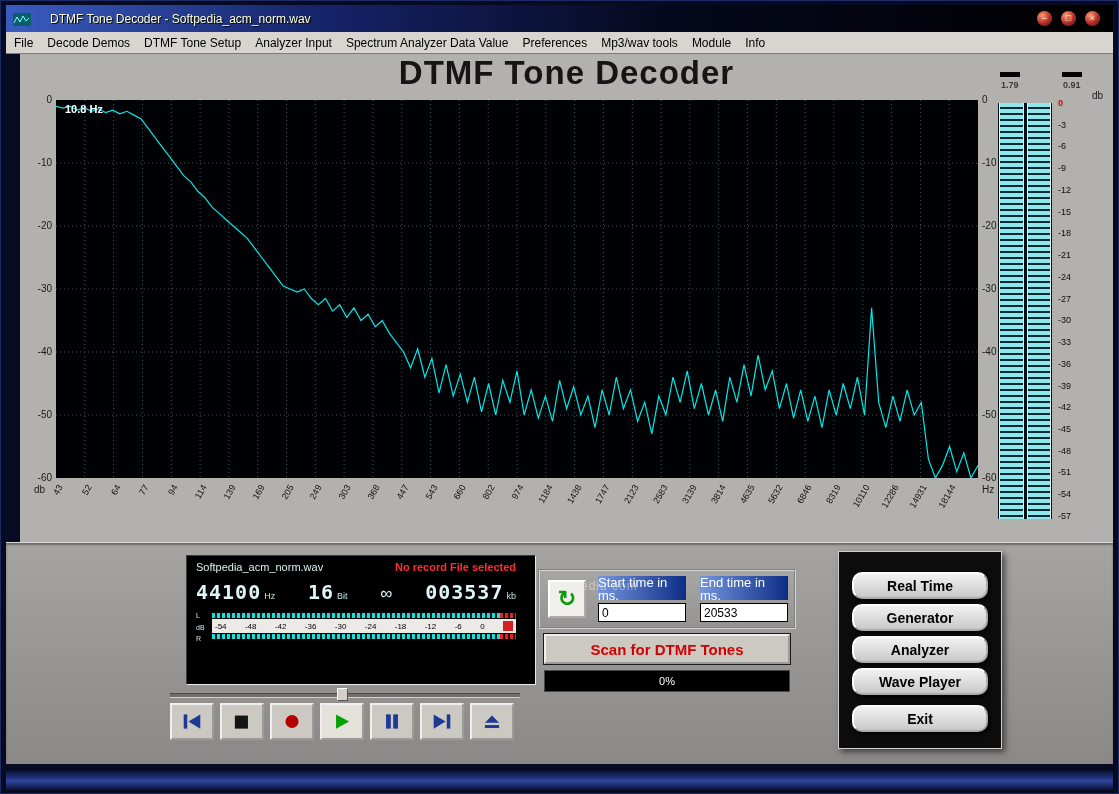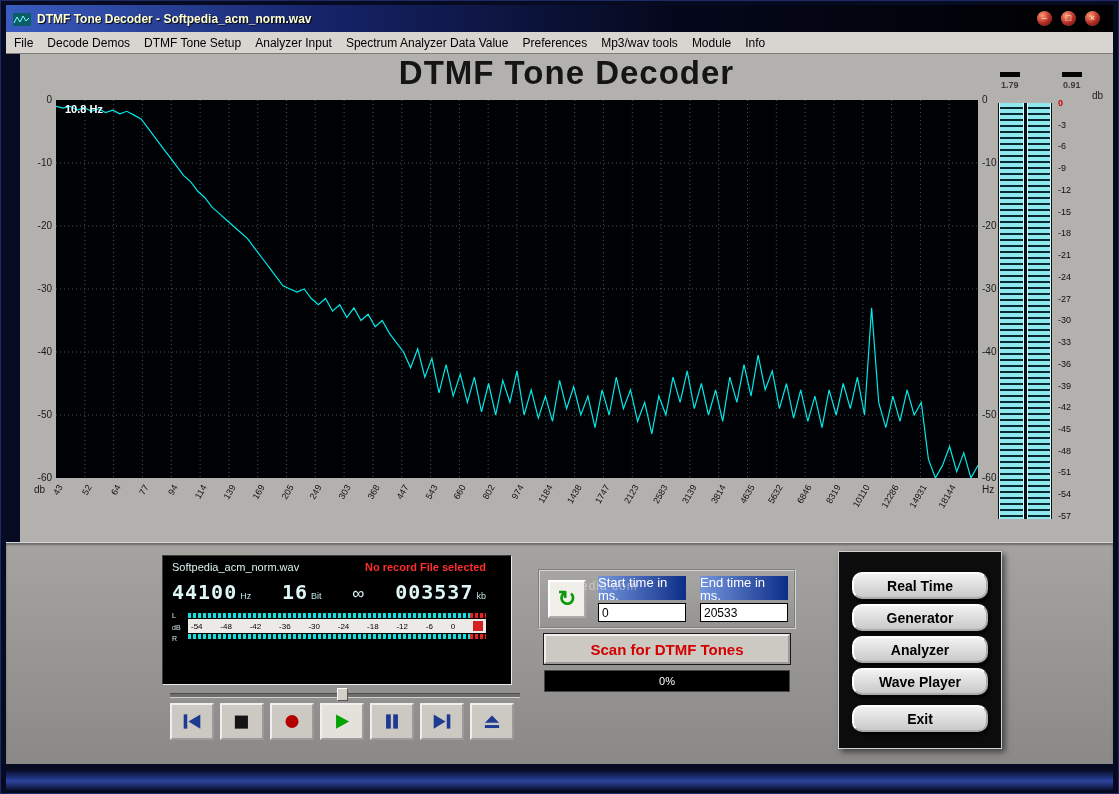--- a/index.html
+++ b/index.html
@@ -14,7 +14,7 @@
     background:linear-gradient(to right,#3a5cc0 0%,#16246a 28%,#05081c 60%,#000 100%);
     display:flex; align-items:center; padding:0 7px; }
   .app-icon { width:18px; height:13px; flex:0 0 auto; }
-  .title-text { color:#ffffd6; font-size:12px; font-weight:bold; margin-left:6px;
+  .title-text { color:#ffffd6; font-size:12px; font-weight:normal; margin-left:19px;
     text-shadow:1px 1px 1px #000; white-space:nowrap; }
   .win-controls { margin-left:auto; display:flex; gap:9px; padding-right:6px; }
   .win-btn { width:15px; height:15px; border-radius:50%; cursor:default;

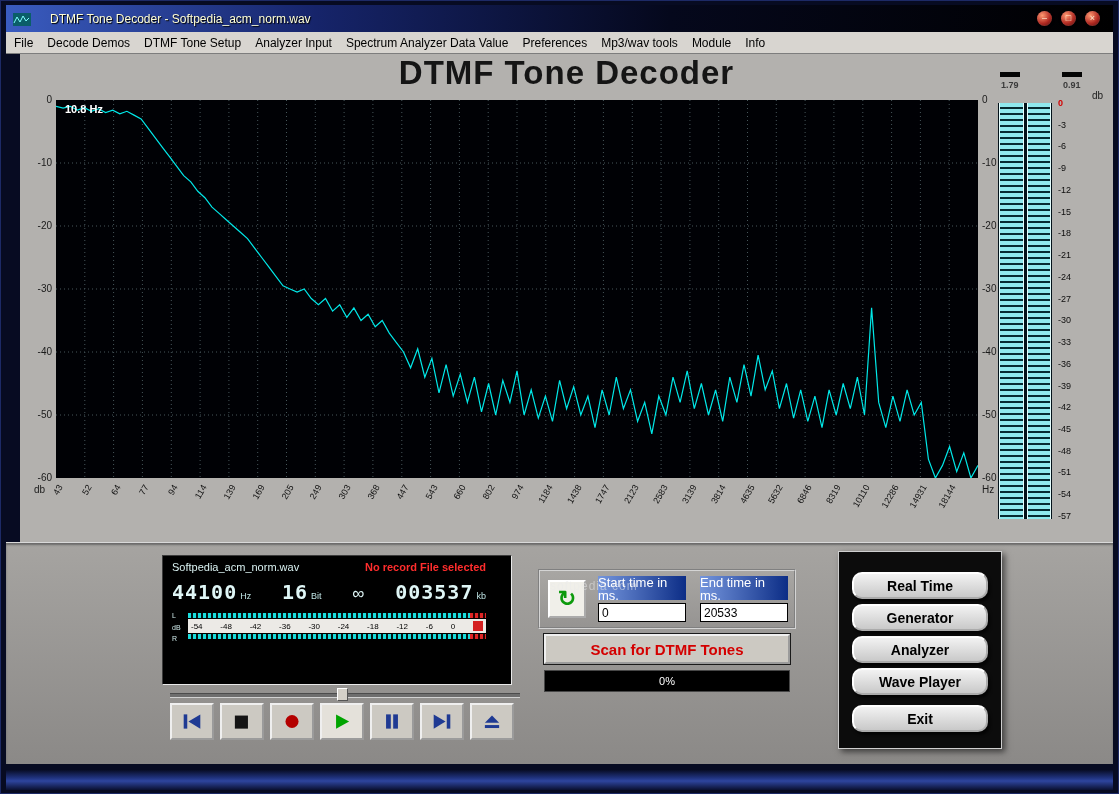--- a/index.html
+++ b/index.html
@@ -69,8 +69,8 @@
     border-top:1px solid #d9d9d9; box-shadow:inset 0 2px 2px #6a6a6a; }
 
   
-  .lcd { position:absolute; left:156px; top:12px; width:350px; height:130px; background:#000;
-    border:1px solid; border-color:#3c3c3c #e9e9e9 #e9e9e9 #3c3c3c; padding:5px 25px 0 9px; }
+  .lcd { position:absolute; left:180px; top:12px; width:350px; height:130px; background:#000;
+    border:1px solid; border-color:#3c3c3c #e9e9e9 #e9e9e9 #3c3c3c; padding:5px 19px 0 9px; }
   .lcd-r1 { display:flex; justify-content:space-between; font-size:11px; }
   .lcd-file { color:#d9f1f1; }
   .lcd-norec { color:#ff2d2d; font-weight:bold; }

